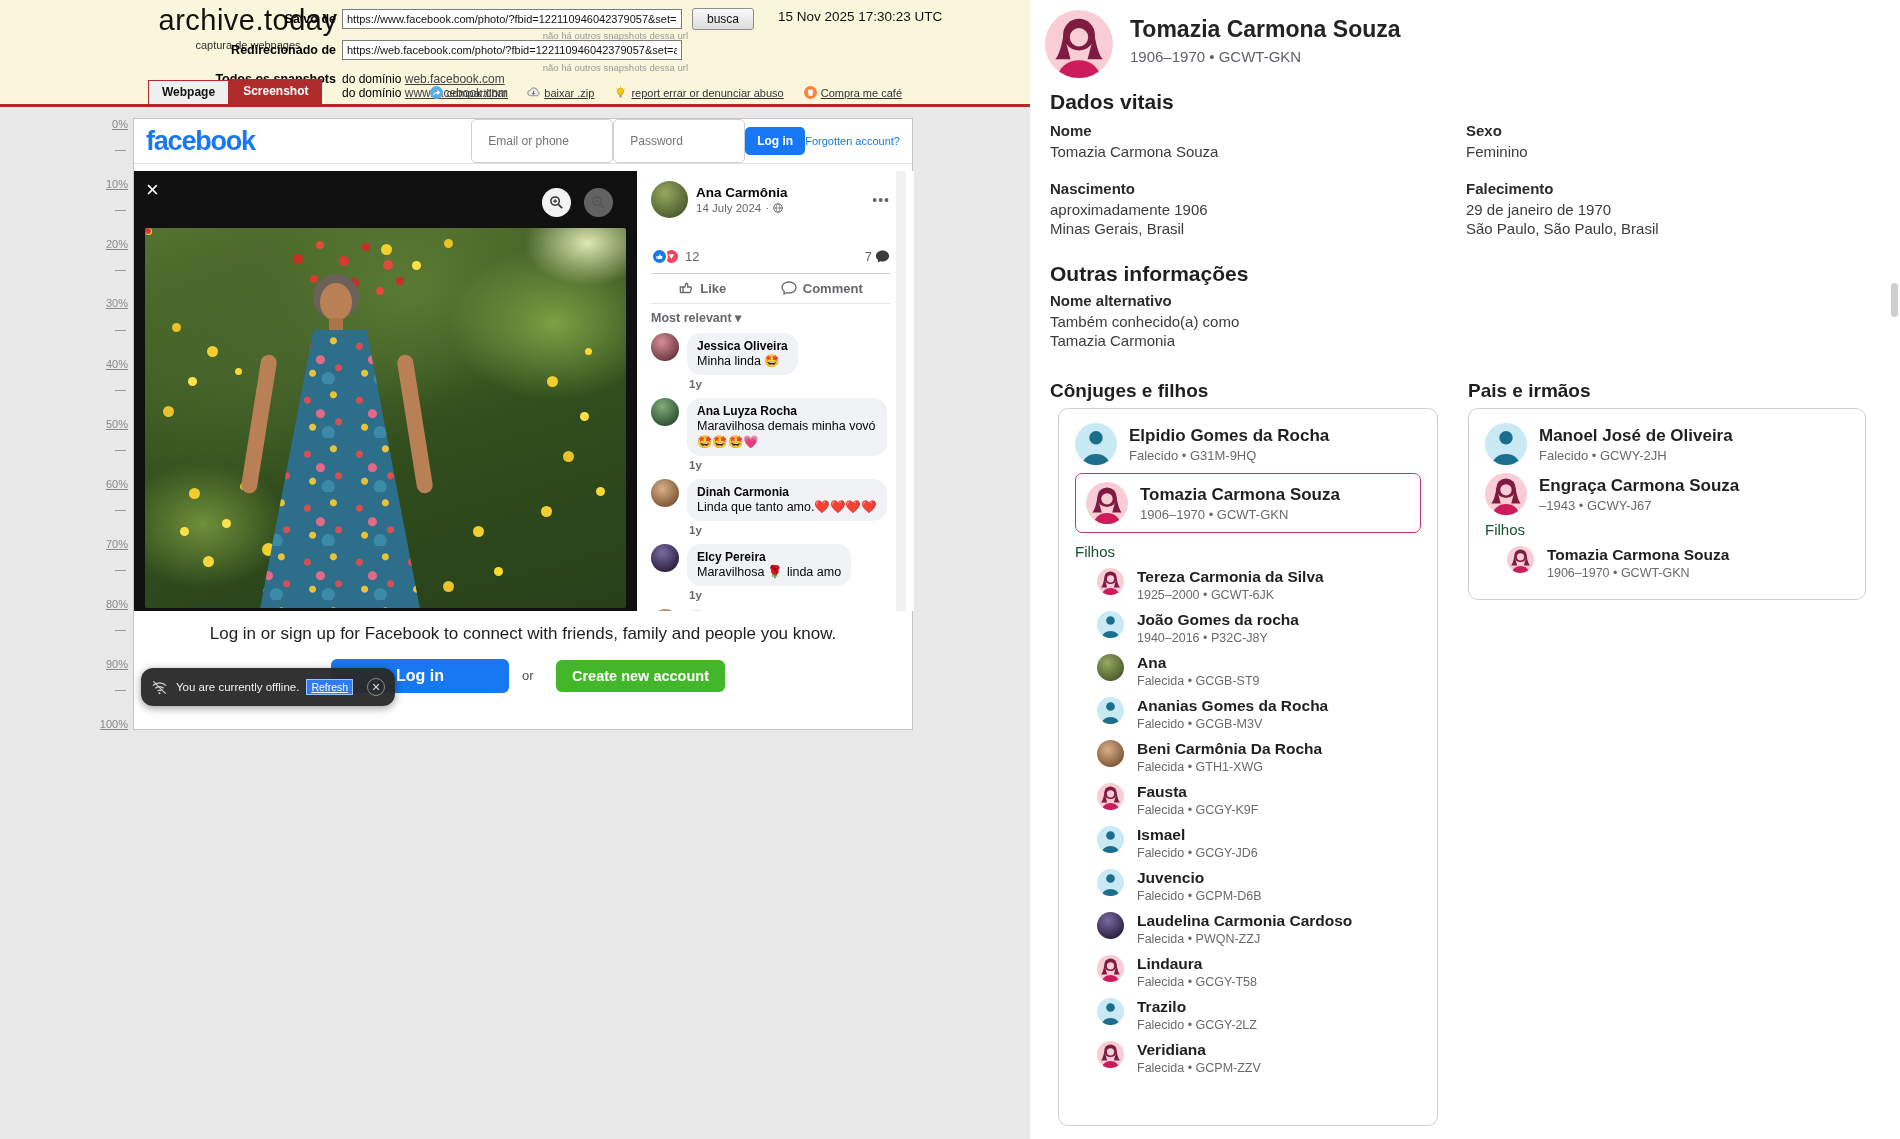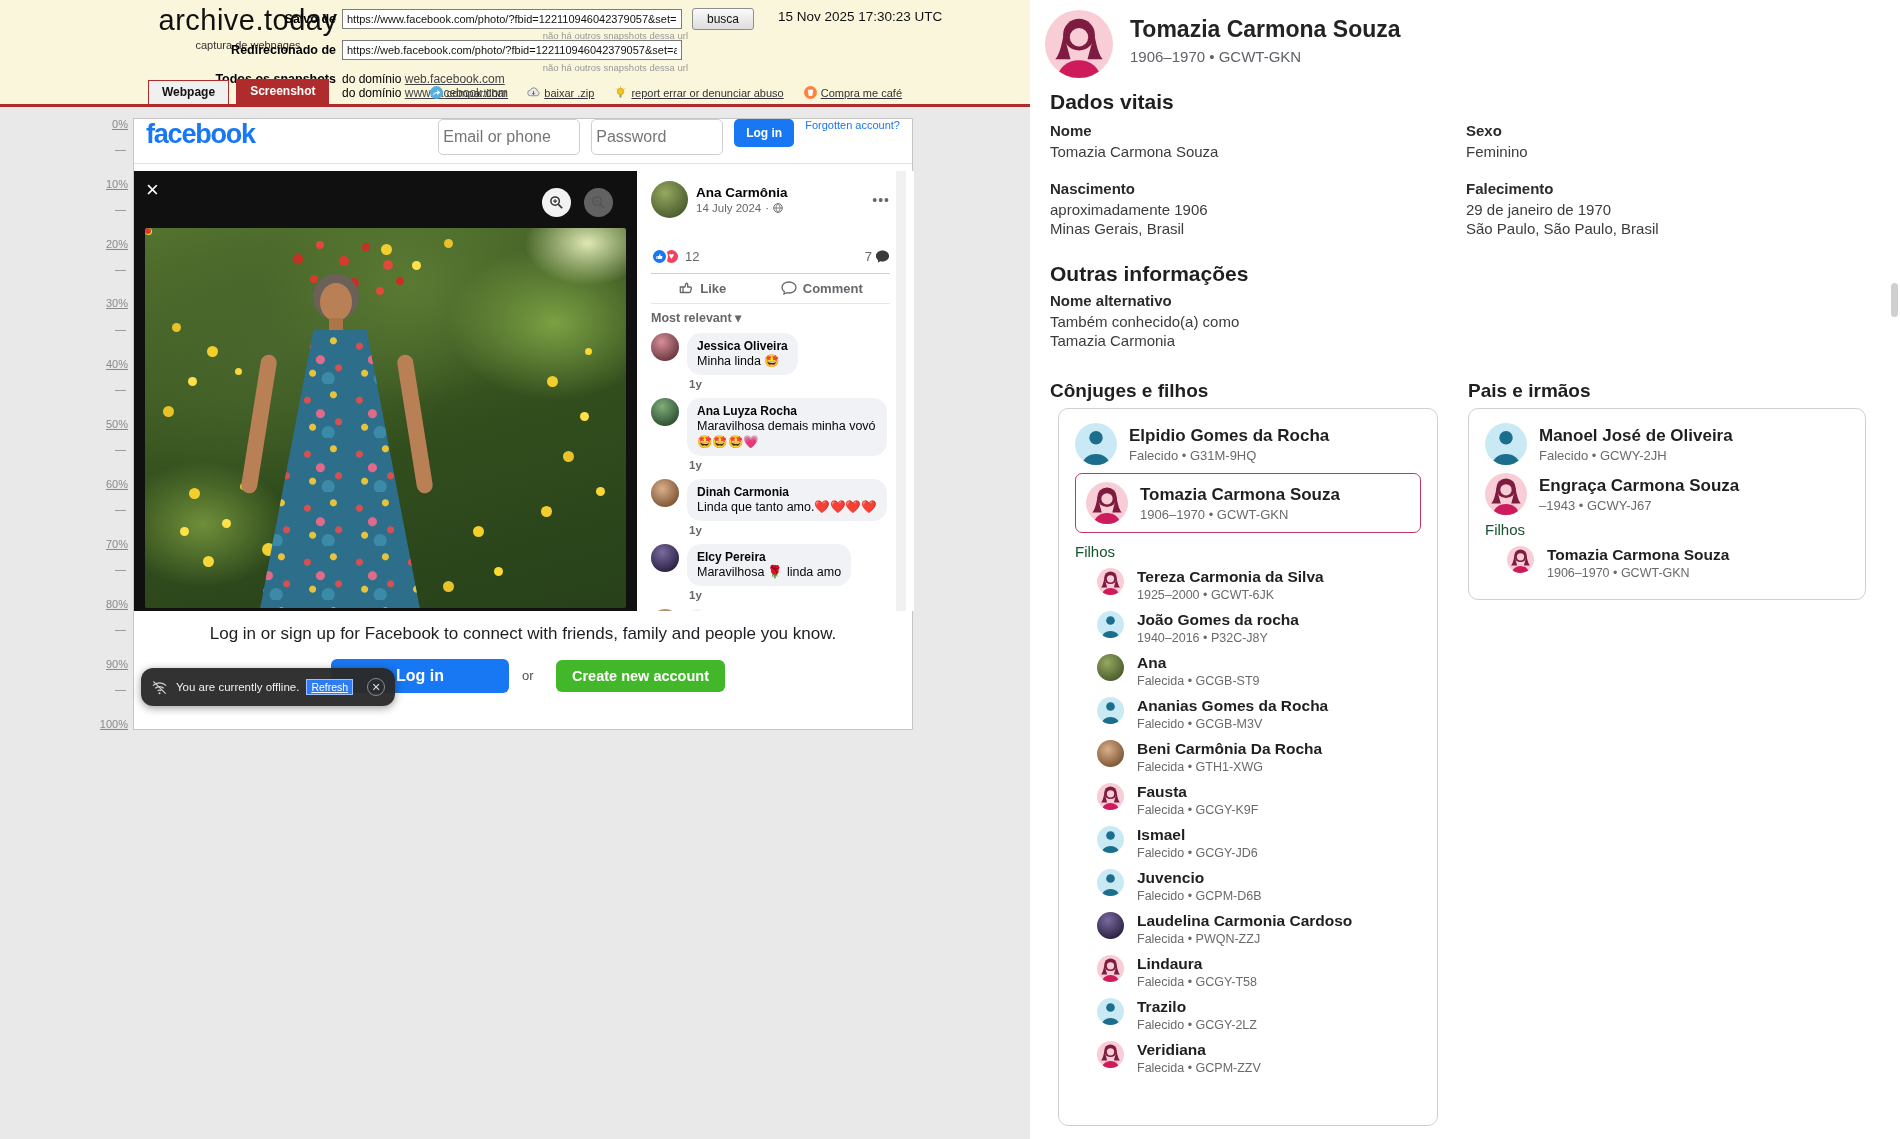--- a/index.html
+++ b/index.html
@@ -24,7 +24,7 @@
   .no-snap{position:absolute;left:348px;width:340px;text-align:right;font-size:9.5px;color:#999}
   .dom-block{font-size:12px;line-height:14px;color:#000}
   .dom-block a{color:#444;text-decoration:underline;cursor:pointer}
-  .arch-tabs{position:absolute;left:148px;bottom:3px;display:flex;gap:7px;align-items:flex-end}
+  .arch-tabs{position:absolute;left:148px;bottom:3px;display:flex;align-items:flex-end}
   .tab{padding:4px 13px 5px;font-size:12px;font-weight:bold;cursor:pointer}
   .tab.active{background:#F0F0F0;border:1px solid var(--red);border-bottom:none;color:#111;margin-bottom:-3px;padding-bottom:8px}
   .tab.inactive{background:var(--red);color:#fff;border:1px solid var(--red)}

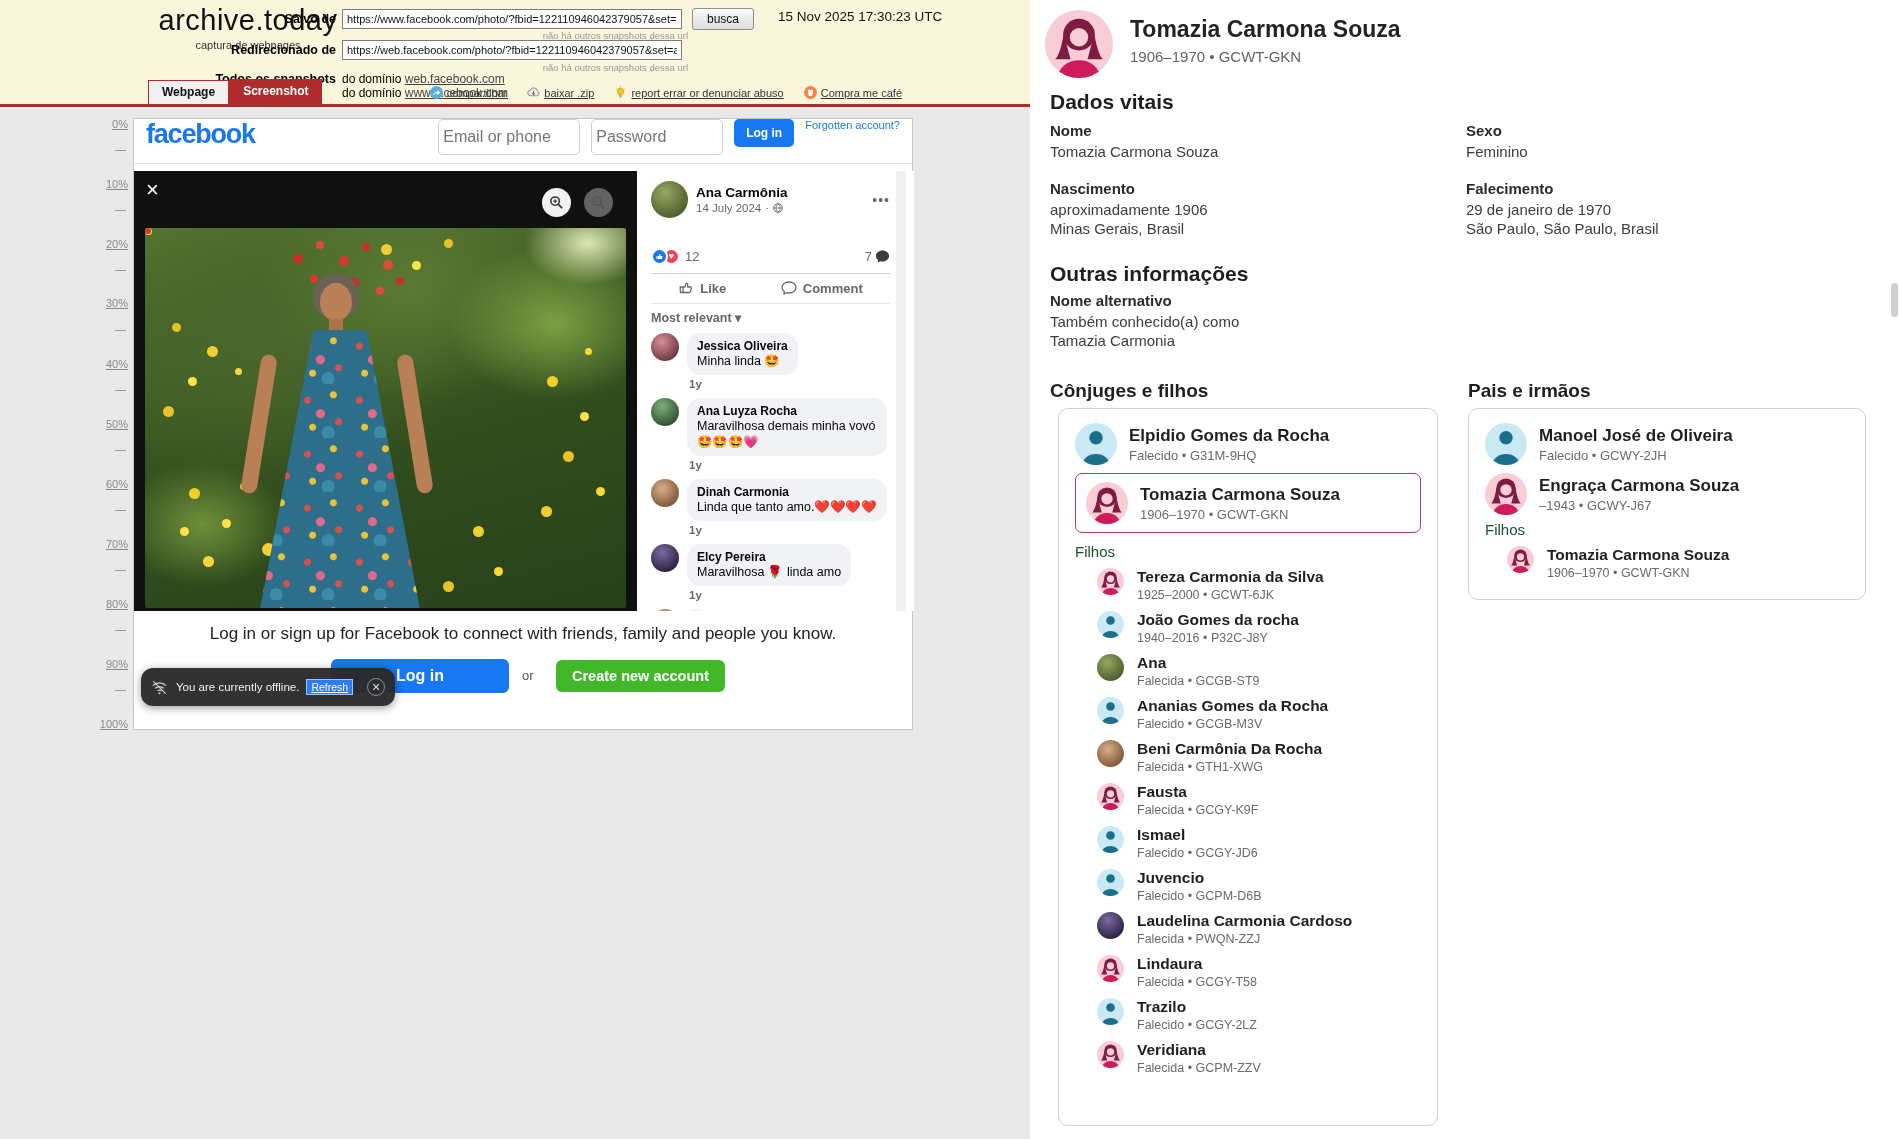--- a/index.html
+++ b/index.html
@@ -42,7 +42,7 @@
 
   
   .fb-box{position:absolute;left:133px;top:11px;width:780px;height:612px;background:#fff;border:1px solid #c6c6c6}
-  .fb-header{position:absolute;left:0;top:0;width:100%;height:45px;border-bottom:1px solid #e0e0e0;display:flex;align-items:flex-start;padding:0 12px;gap:11px}
+  .fb-header{position:absolute;left:0;top:0;width:100%;height:45px;border-bottom:1px solid #e0e0e0;display:flex;align-items:center;padding:0 12px;gap:0}
   .fb-logo{font-size:27px;font-weight:bold;color:var(--fbblue);letter-spacing:-1.2px;margin-right:auto}
   .fb-inp{height:36px;border:1px solid #ccd0d5;border-radius:5px;font-size:16px;padding:0 4px;color:#333;font-family:"Liberation Sans",sans-serif}
   .fb-inp.email{width:142px}.fb-inp.pass{width:132px}

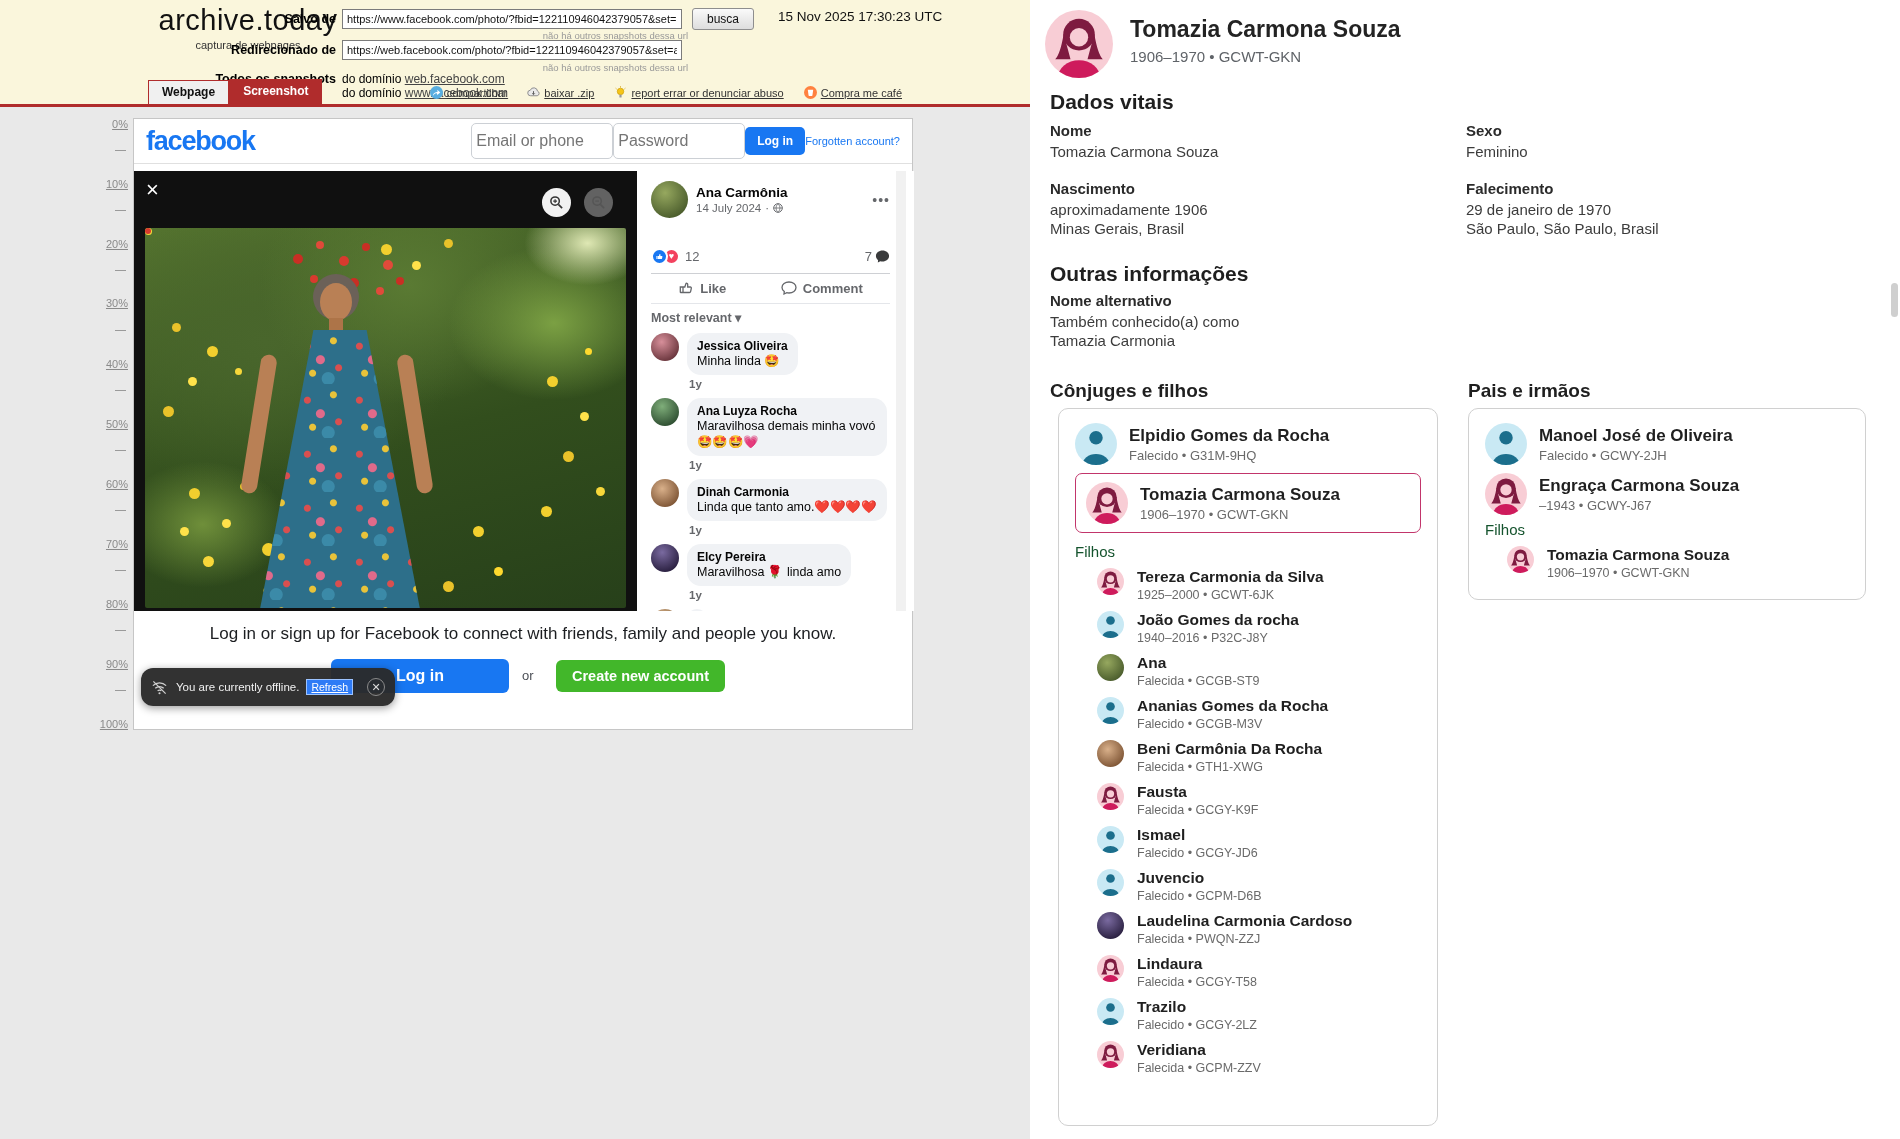--- a/index.html
+++ b/index.html
@@ -44,7 +44,7 @@
   .fb-box{position:absolute;left:133px;top:11px;width:780px;height:612px;background:#fff;border:1px solid #c6c6c6}
   .fb-header{position:absolute;left:0;top:0;width:100%;height:45px;border-bottom:1px solid #e0e0e0;display:flex;align-items:center;padding:0 12px;gap:0}
   .fb-logo{font-size:27px;font-weight:bold;color:var(--fbblue);letter-spacing:-1.2px;margin-right:auto}
-  .fb-inp{height:36px;border:1px solid #ccd0d5;border-radius:5px;font-size:16px;padding:0 4px;color:#333;font-family:"Liberation Sans",sans-serif}
+  .fb-inp{height:44px;border:1px solid #ccd0d5;border-radius:5px;font-size:12px;padding:0 16px;color:#333;font-family:"Liberation Sans",sans-serif}
   .fb-inp.email{width:142px}.fb-inp.pass{width:132px}
   .fb-login-sm{height:28px;padding:0 12px;background:var(--fbblue);border:none;border-radius:5px;color:#fff;font-weight:bold;font-size:12px;cursor:pointer}
   .fb-forgot{font-size:11px;color:var(--fbblue);cursor:pointer;white-space:nowrap}

